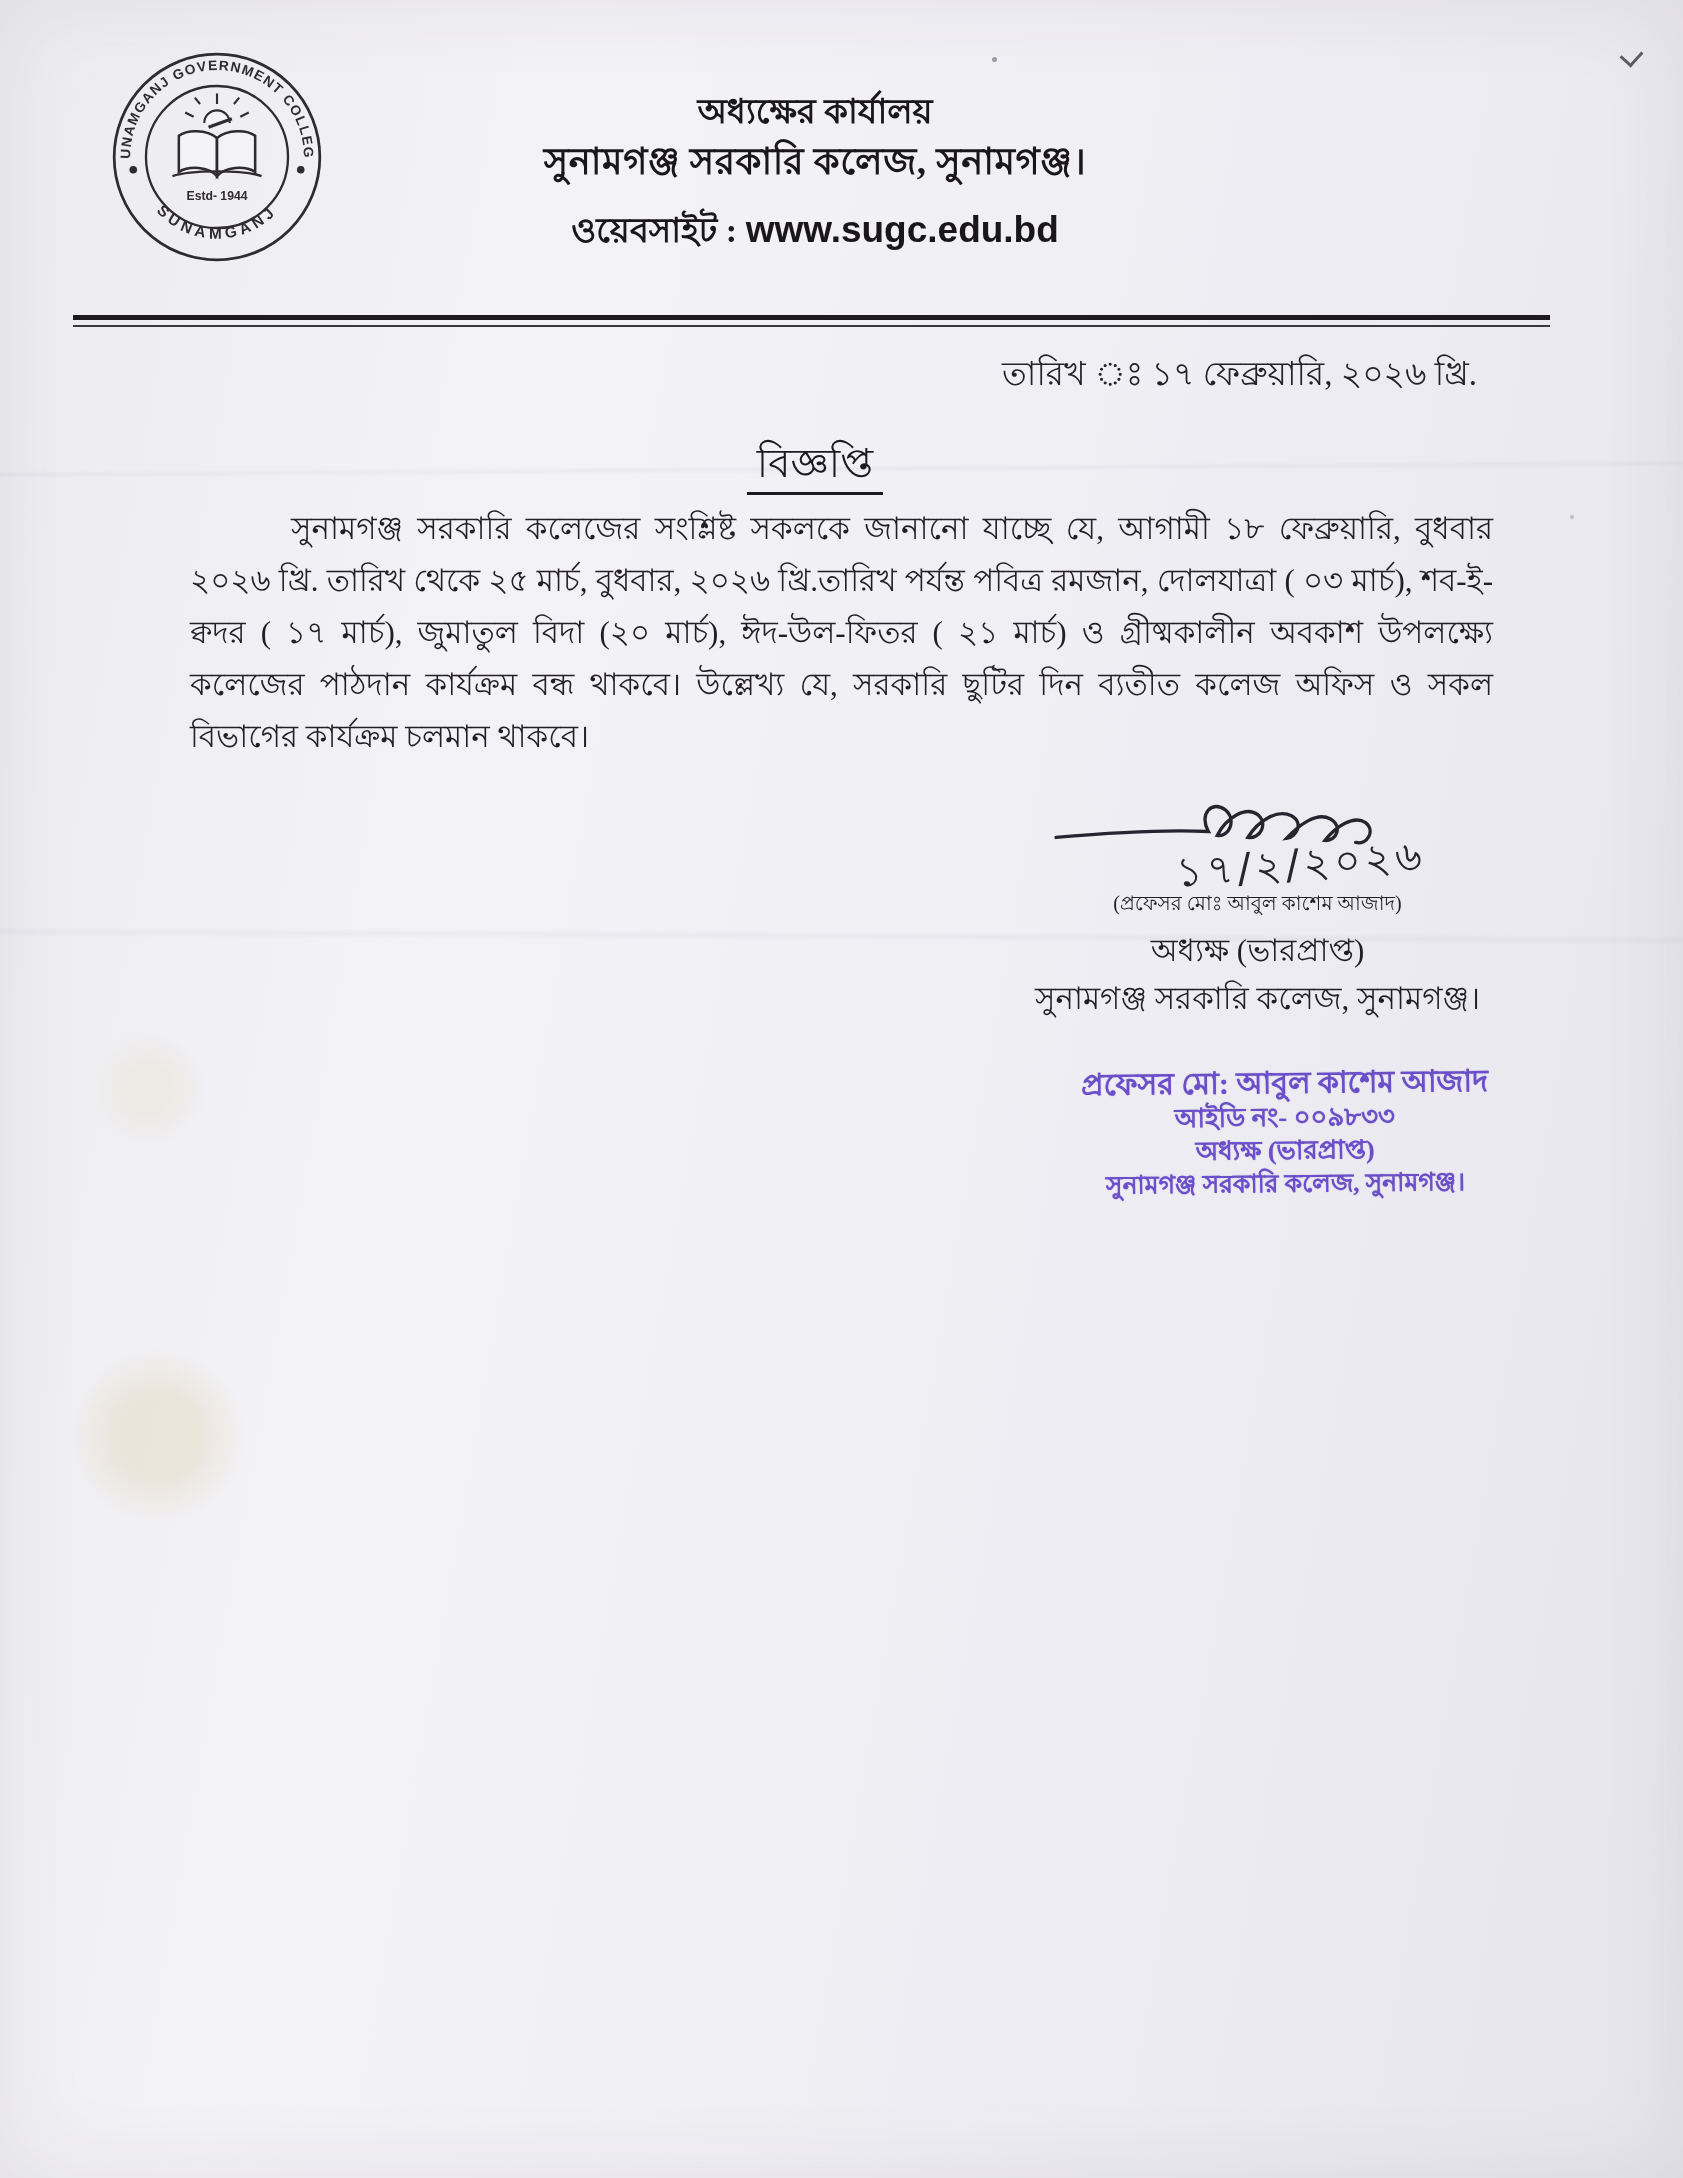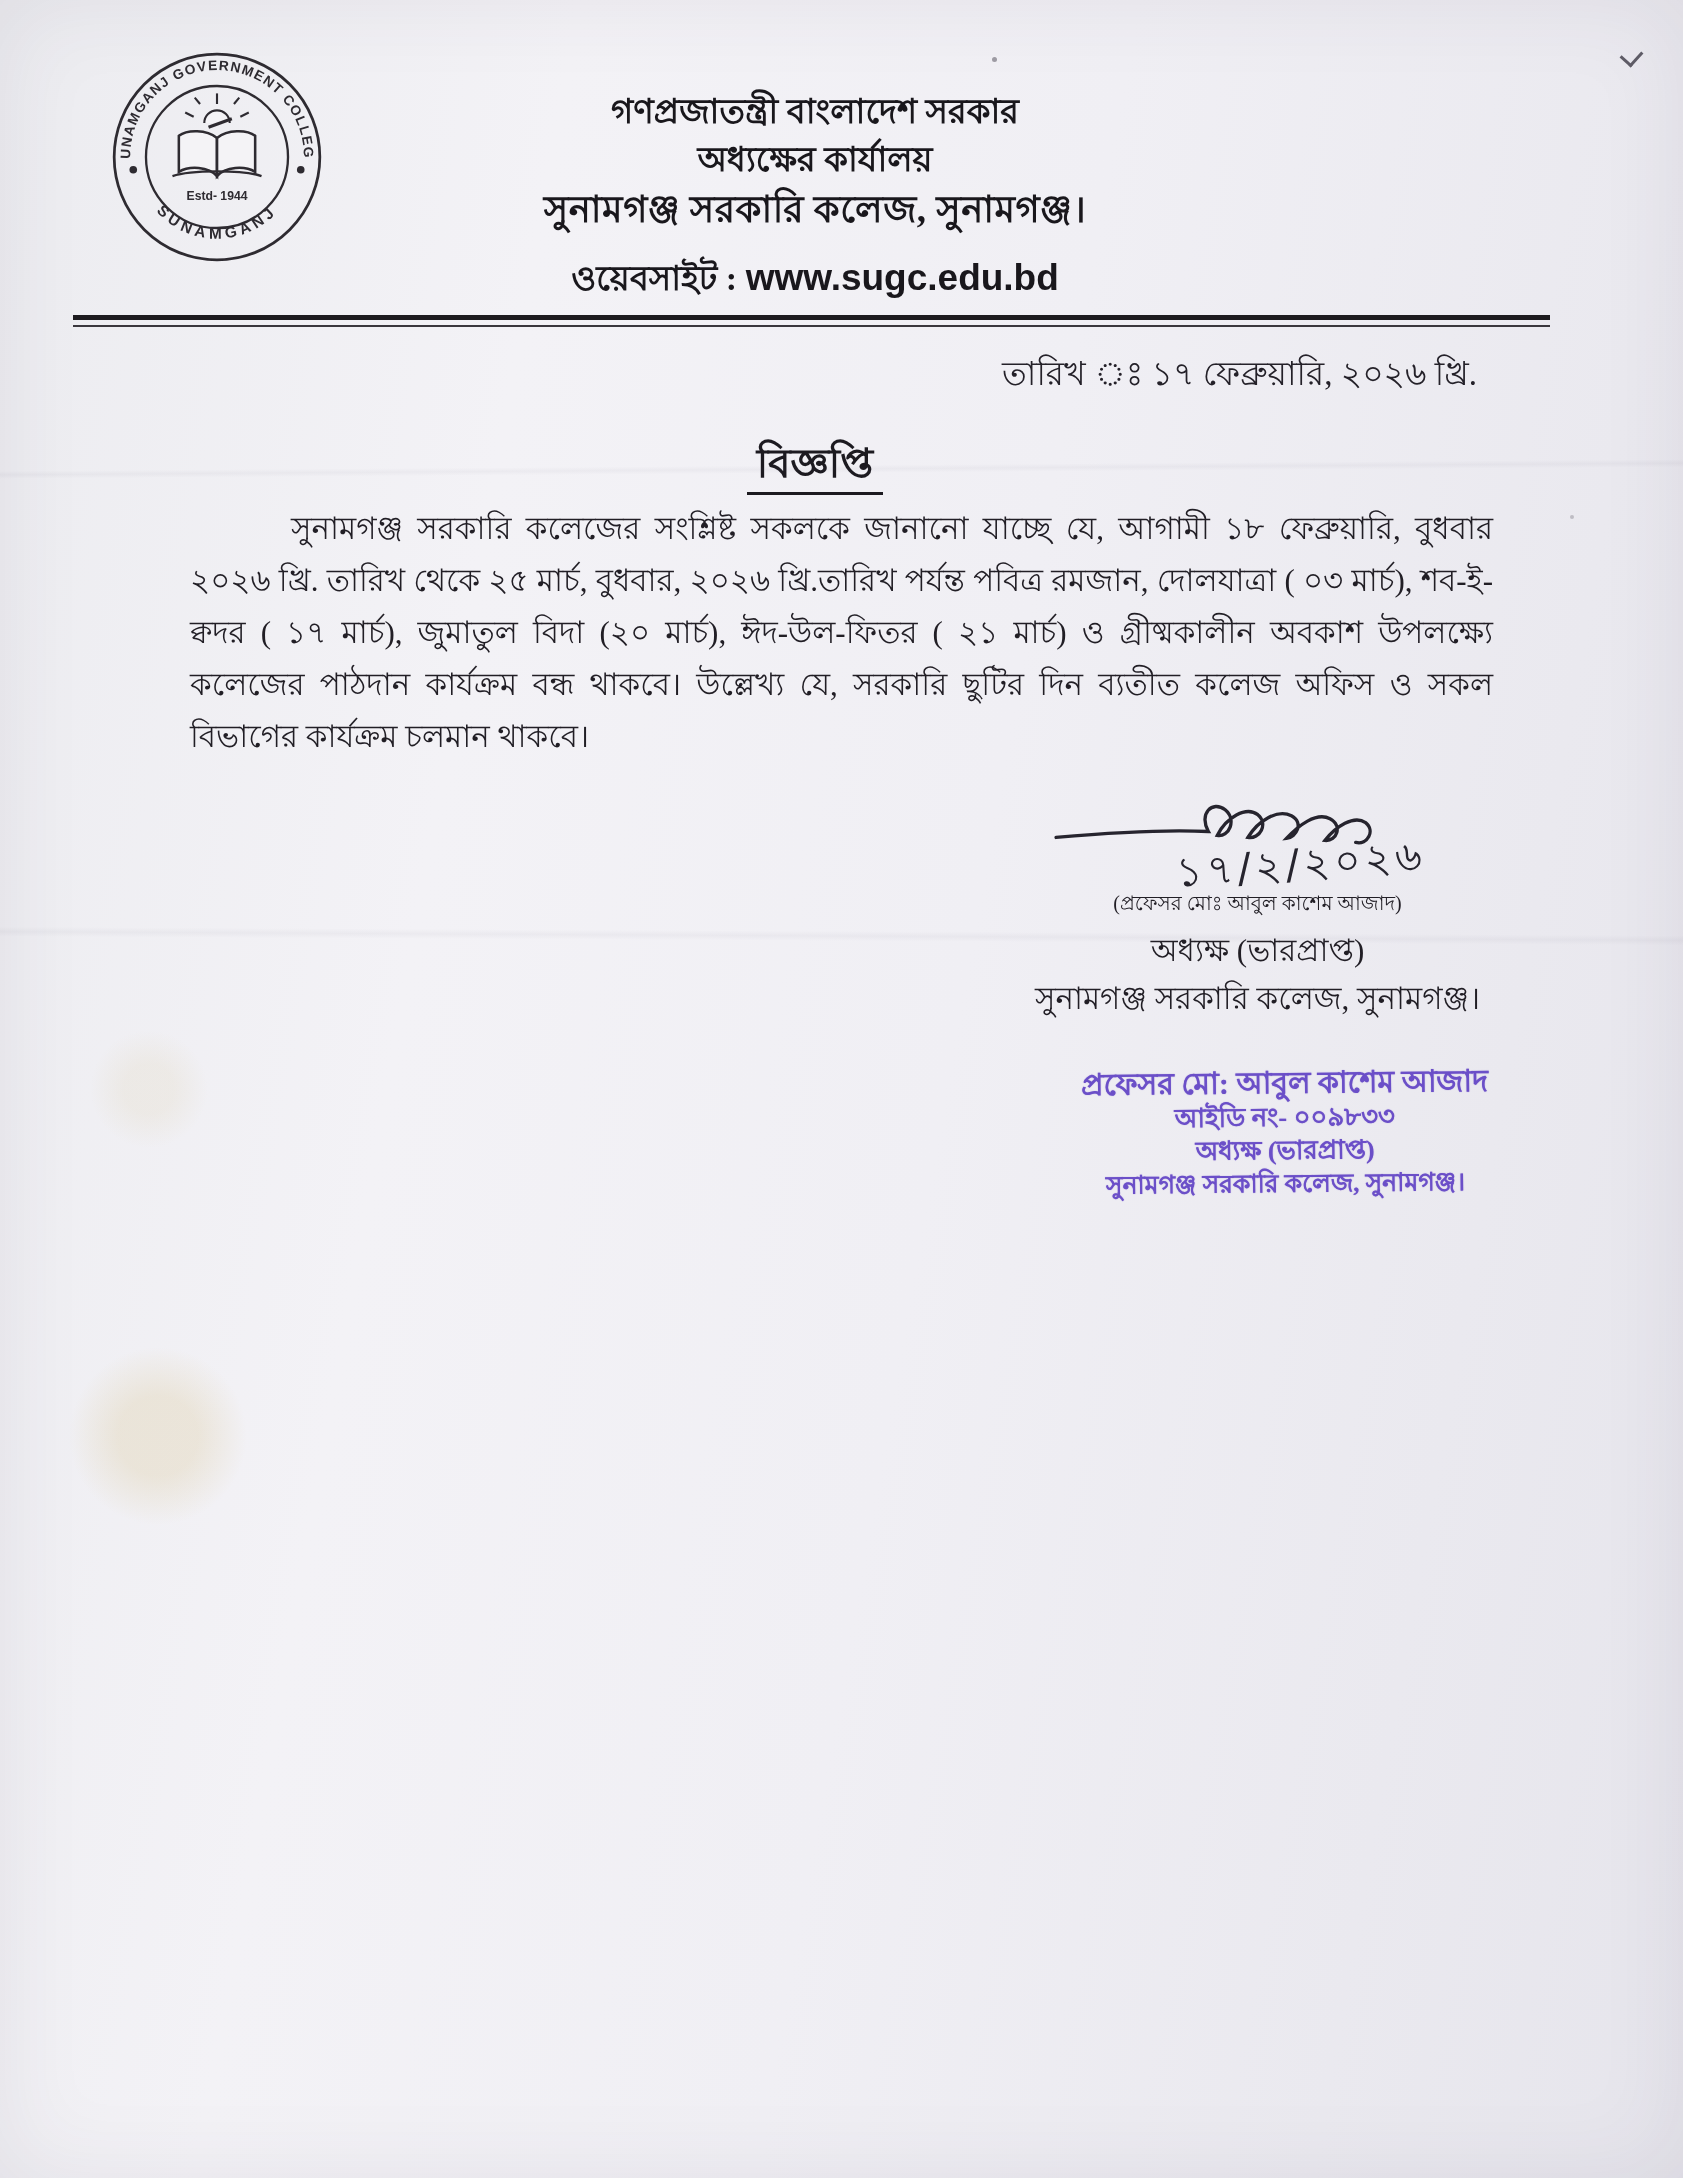--- a/index.html
+++ b/index.html
@@ -119,7 +119,6 @@
   </div>
 
   <div class="header">
-    <div class="h-line h-gov">গণপ্রজাতন্ত্রী বাংলাদেশ সরকার</div>
     <div class="h-line h-office">অধ্যক্ষের কার্যালয়</div>
     <div class="h-line h-college">সুনামগঞ্জ সরকারি কলেজ,  সুনামগঞ্জ।</div>
     <div class="h-line h-web">

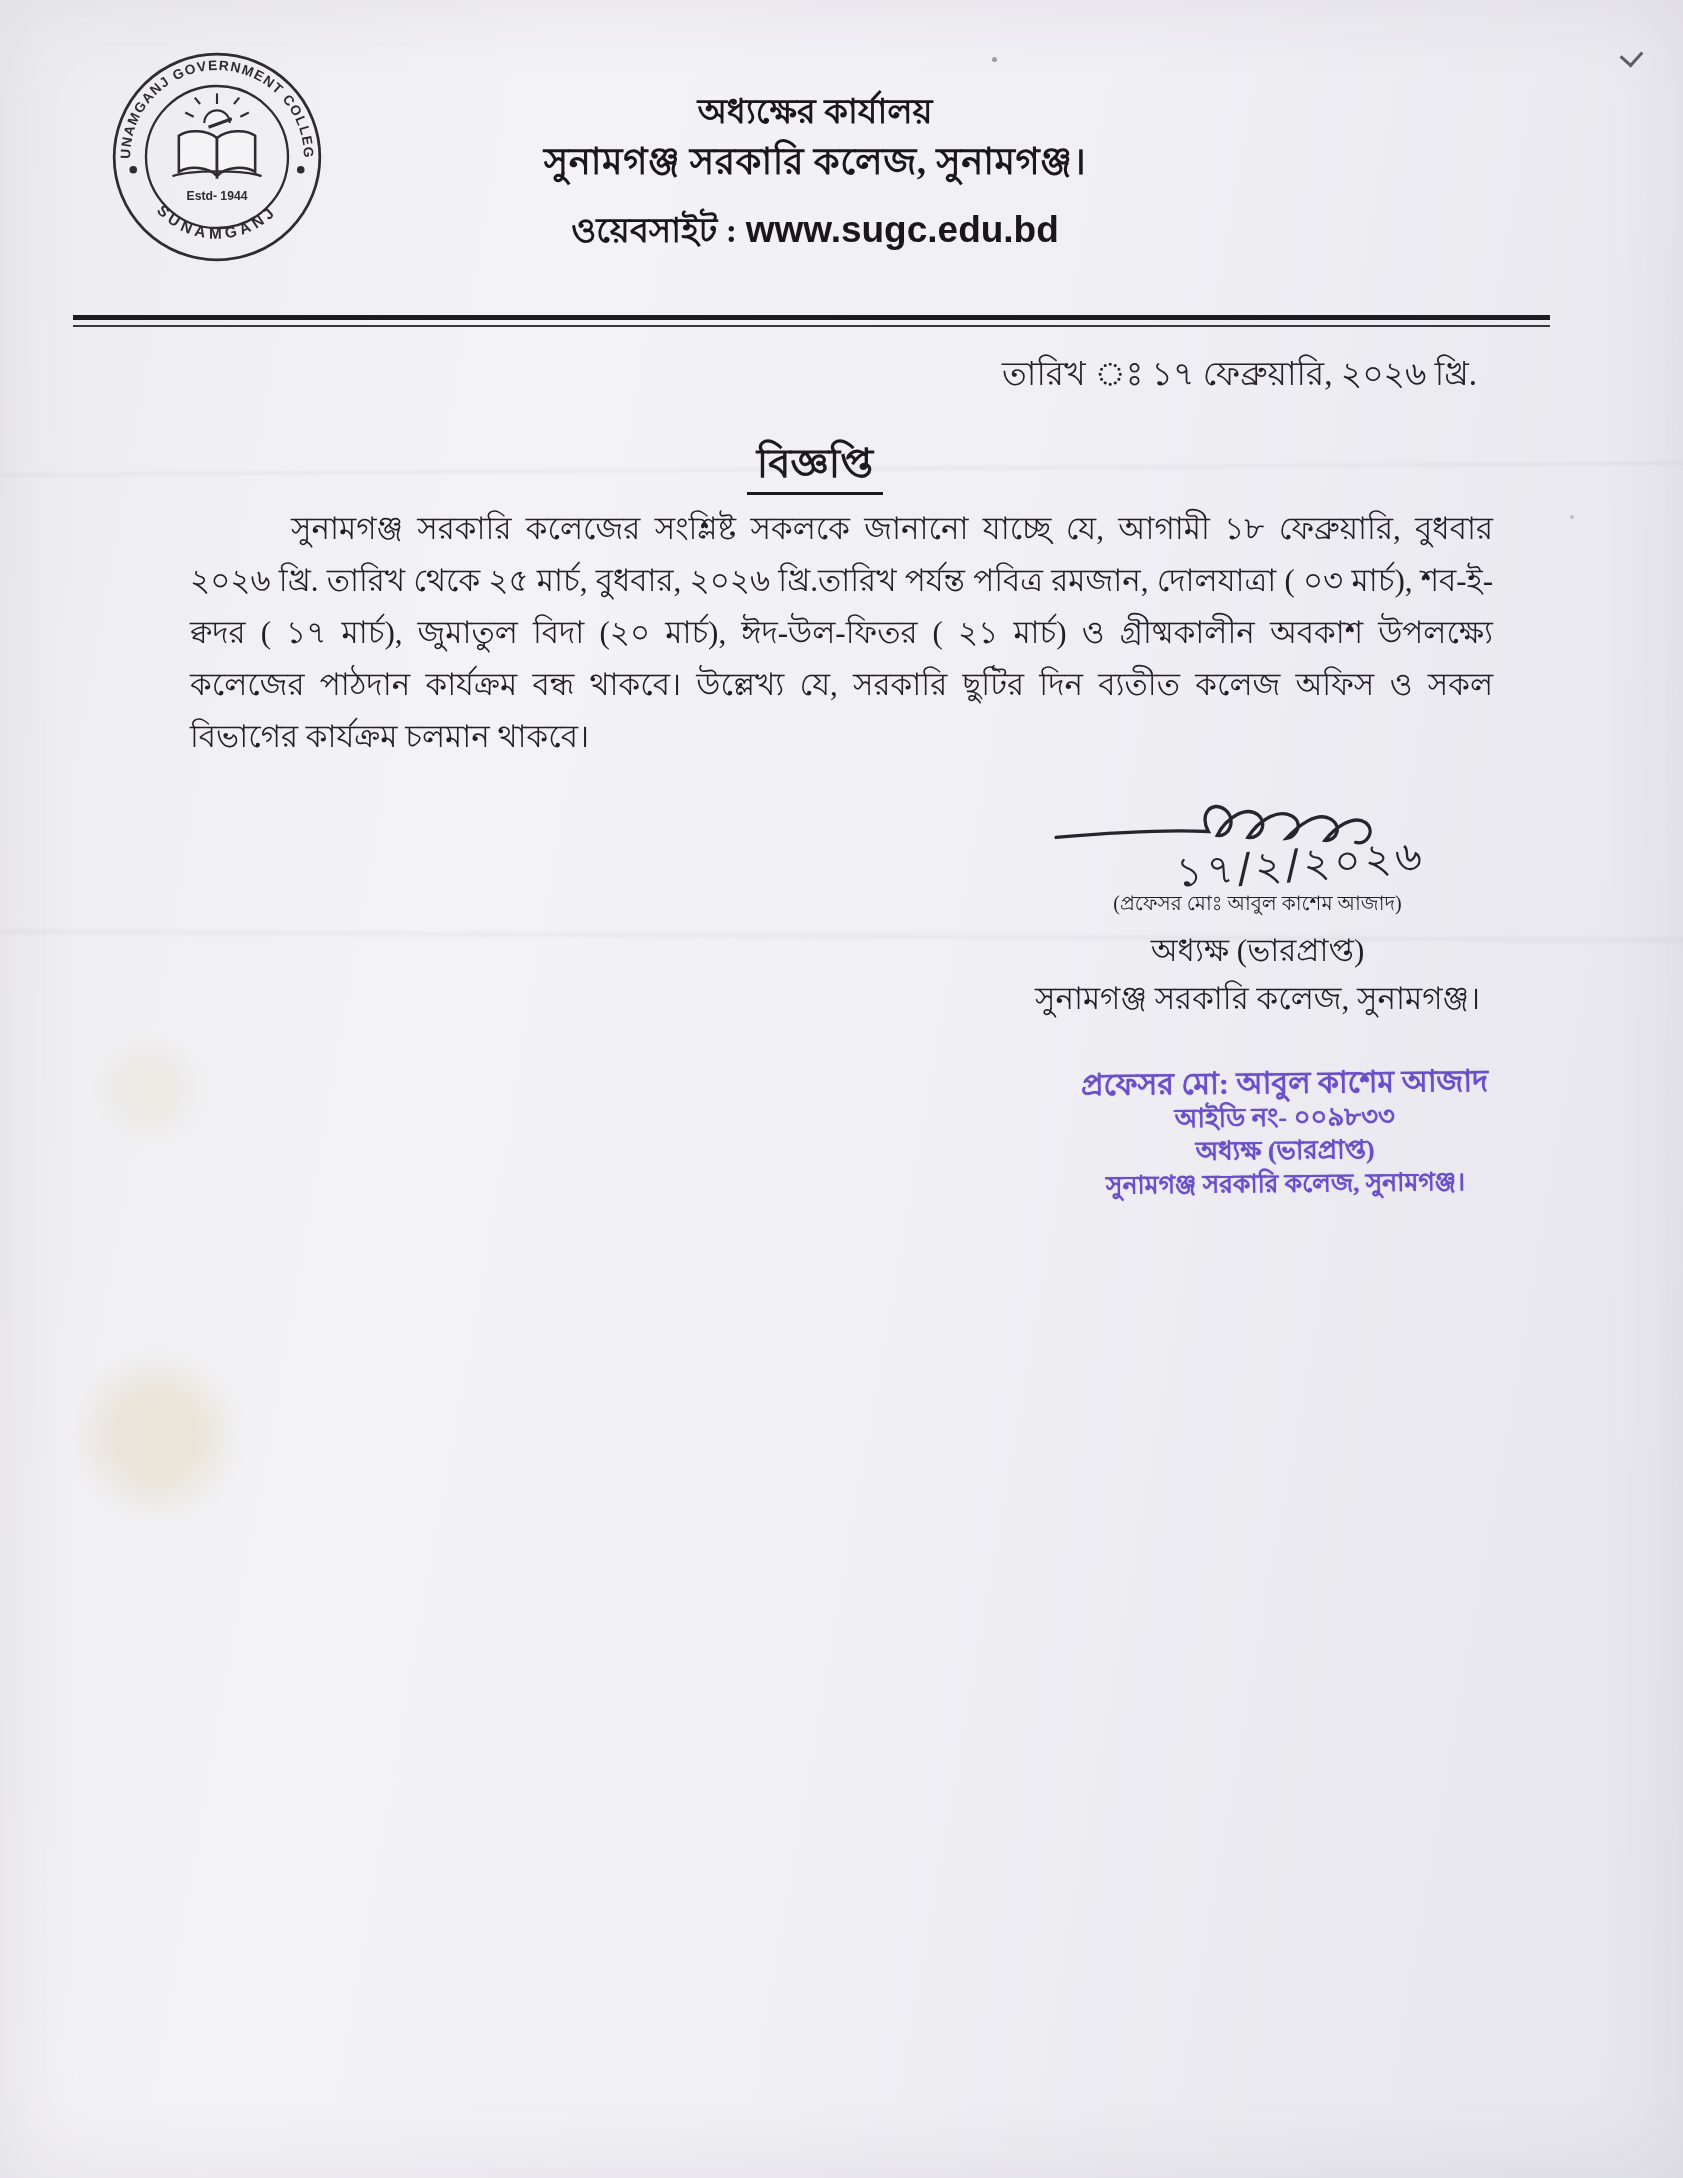--- a/index.html
+++ b/index.html
@@ -44,7 +44,7 @@
 
   
   .title-wrap{position:absolute;left:0;top:432px;width:1630px;text-align:center;}
-  .title-wrap span{font-size:40px;font-weight:bold;color:#1c1a20;
+  .title-wrap span{font-size:40px;font-weight:normal;color:#1c1a20;
                    border-bottom:3px solid #1c1a20;padding:0 10px 6px 10px;}
 
   

